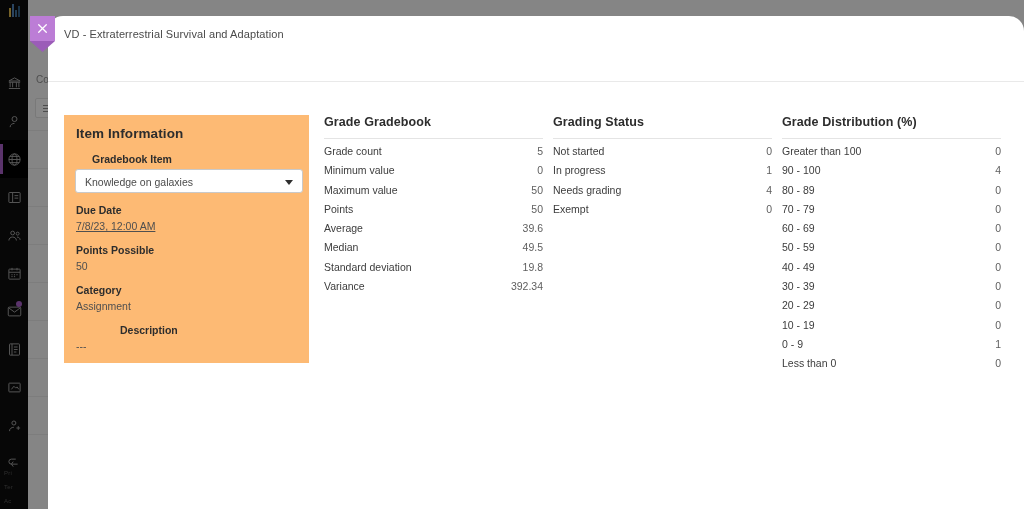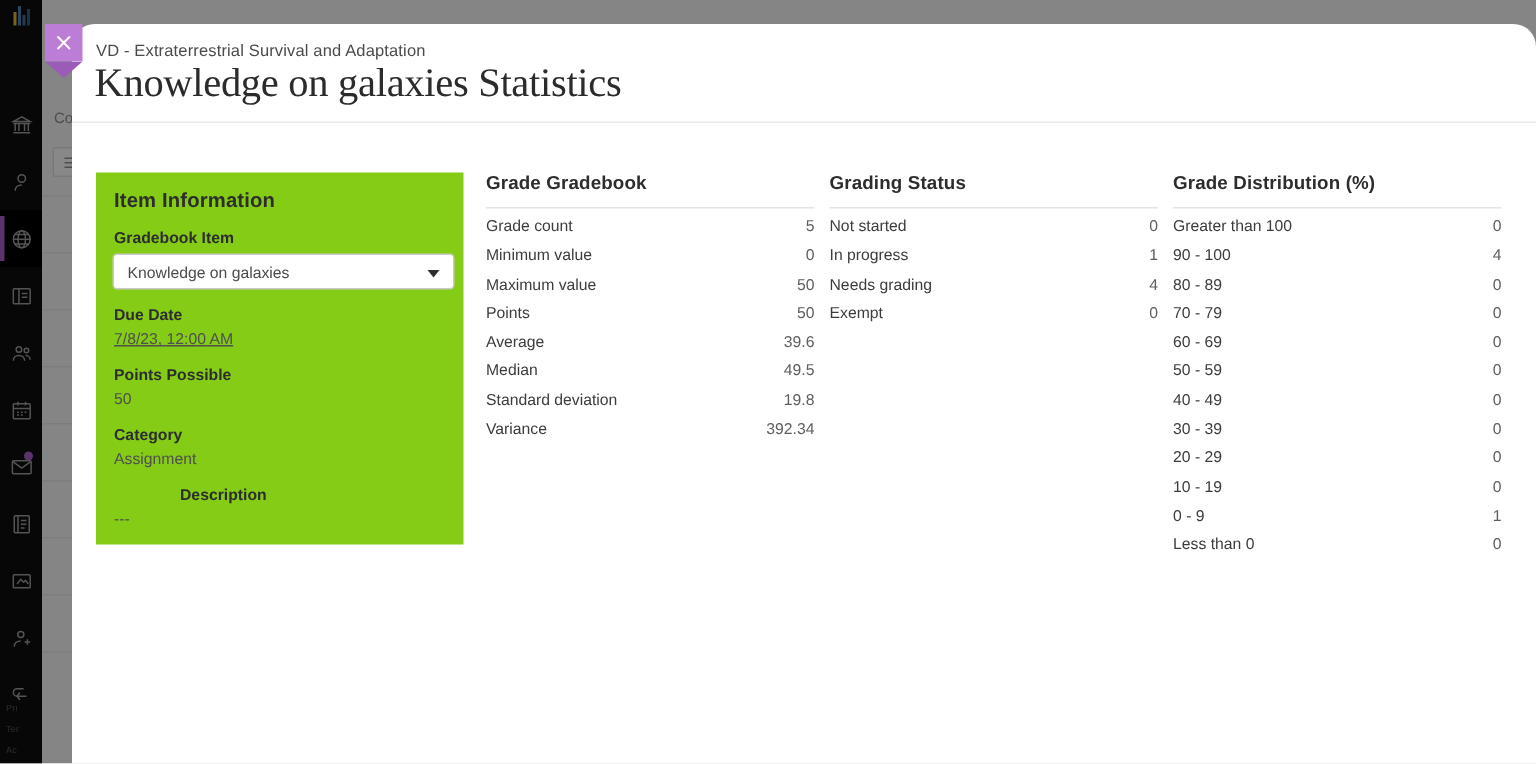--- a/index.html
+++ b/index.html
@@ -270,7 +270,6 @@
 
     <div class="modal-header">
       <div class="eyebrow">VD - Extraterrestrial Survival and Adaptation</div>
-      <div class="modal-title">Knowledge on galaxies Statistics</div>
     </div>
 
 

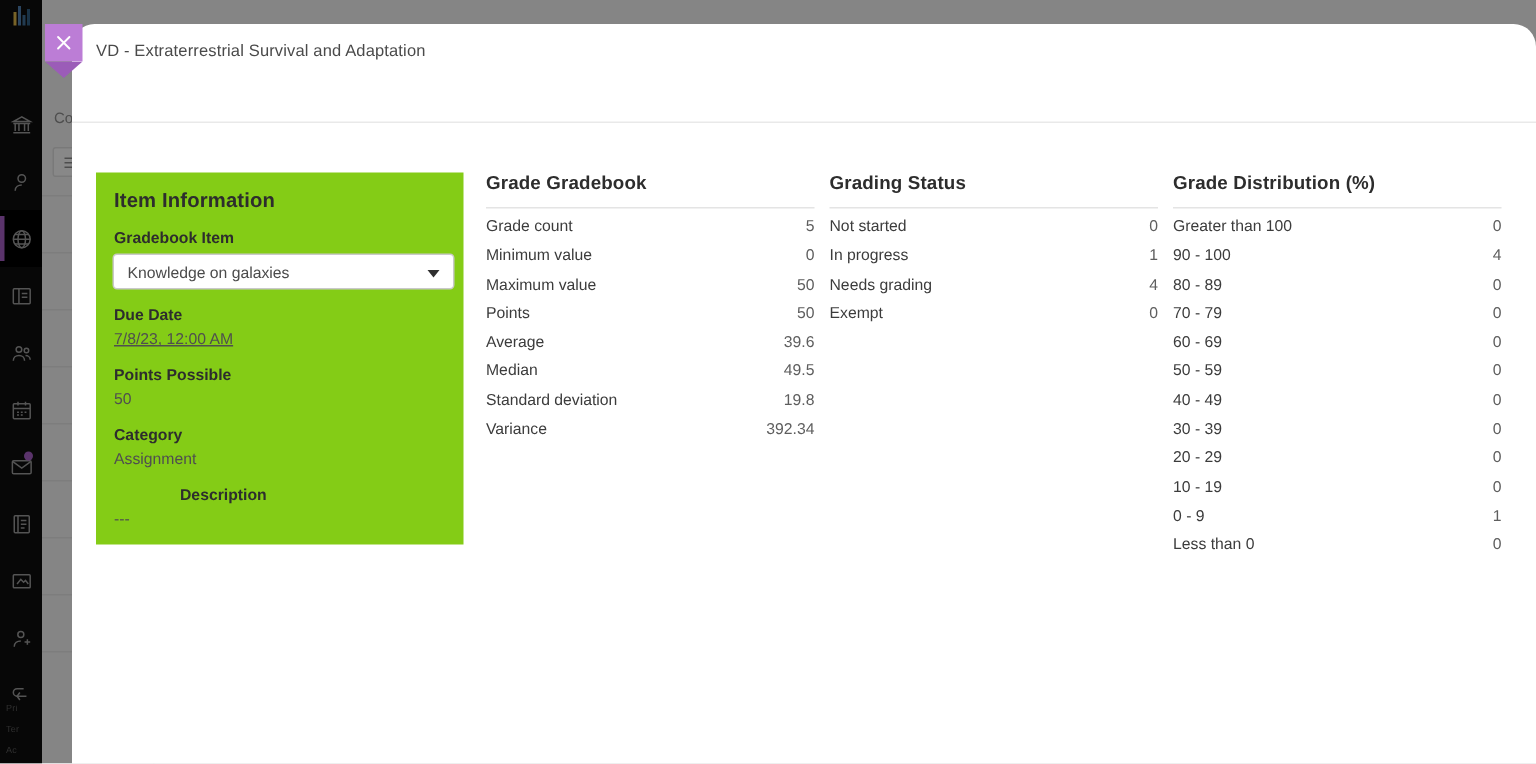--- a/index.html
+++ b/index.html
@@ -109,7 +109,7 @@
   
   .info-card {
     position:absolute; left:16px; top:99px; width:245px; height:248px;
-    background:#84cc16;
+    background:#fdba74;
   }
   .info-card h2 {
     position:absolute; left:12px; top:11px;

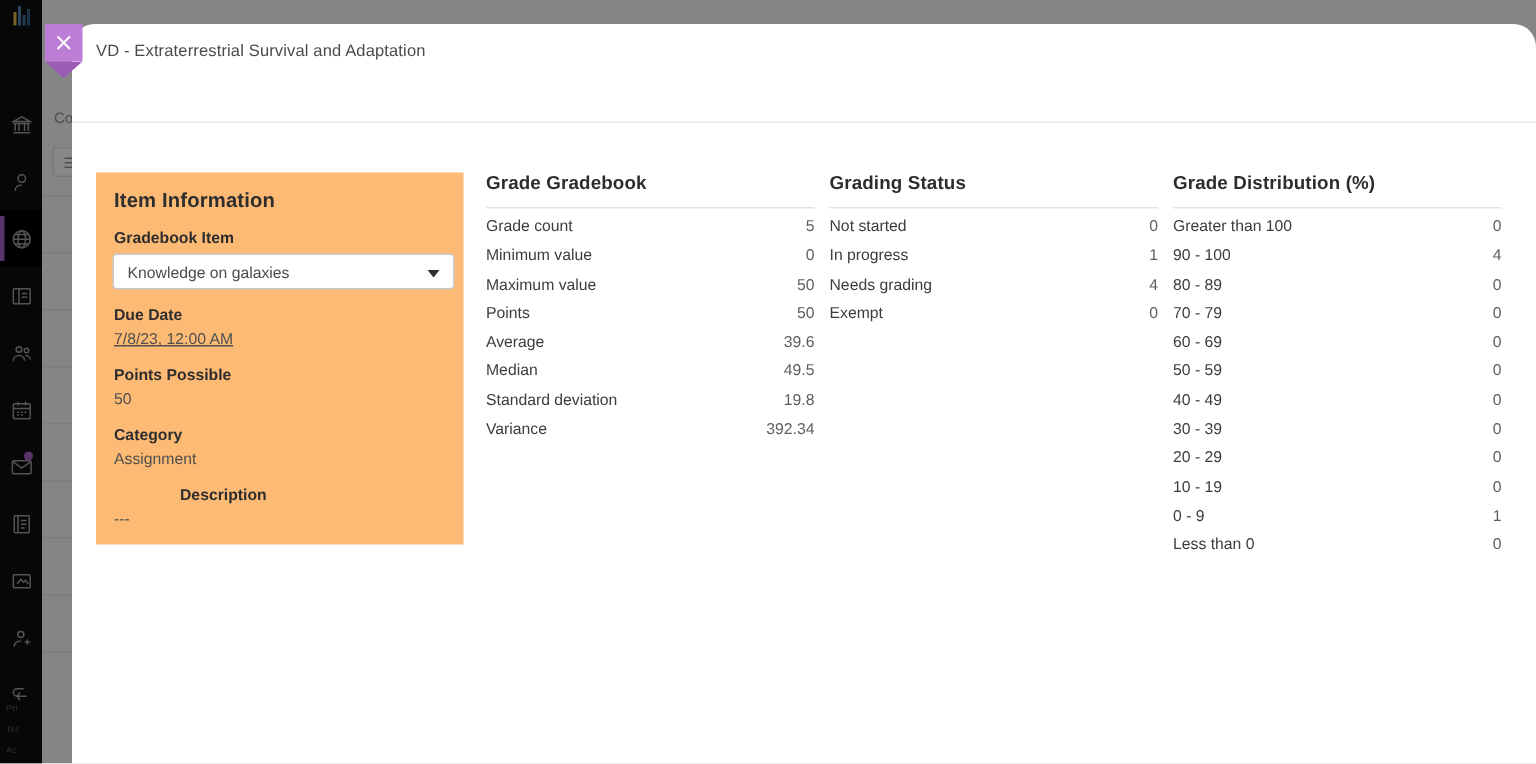--- a/index.html
+++ b/index.html
@@ -276,7 +276,7 @@
     <div class="info-card">
       <h2>Item Information</h2>
 
-      <div class="fld-label" style="top:38px;">Gradebook Item</div>
+      <div class="fld-label" style="top:38px;margin-left:16px;">Gradebook Item</div>
 
       <div class="select-box">
         <span class="sel-val">Knowledge on galaxies</span>

